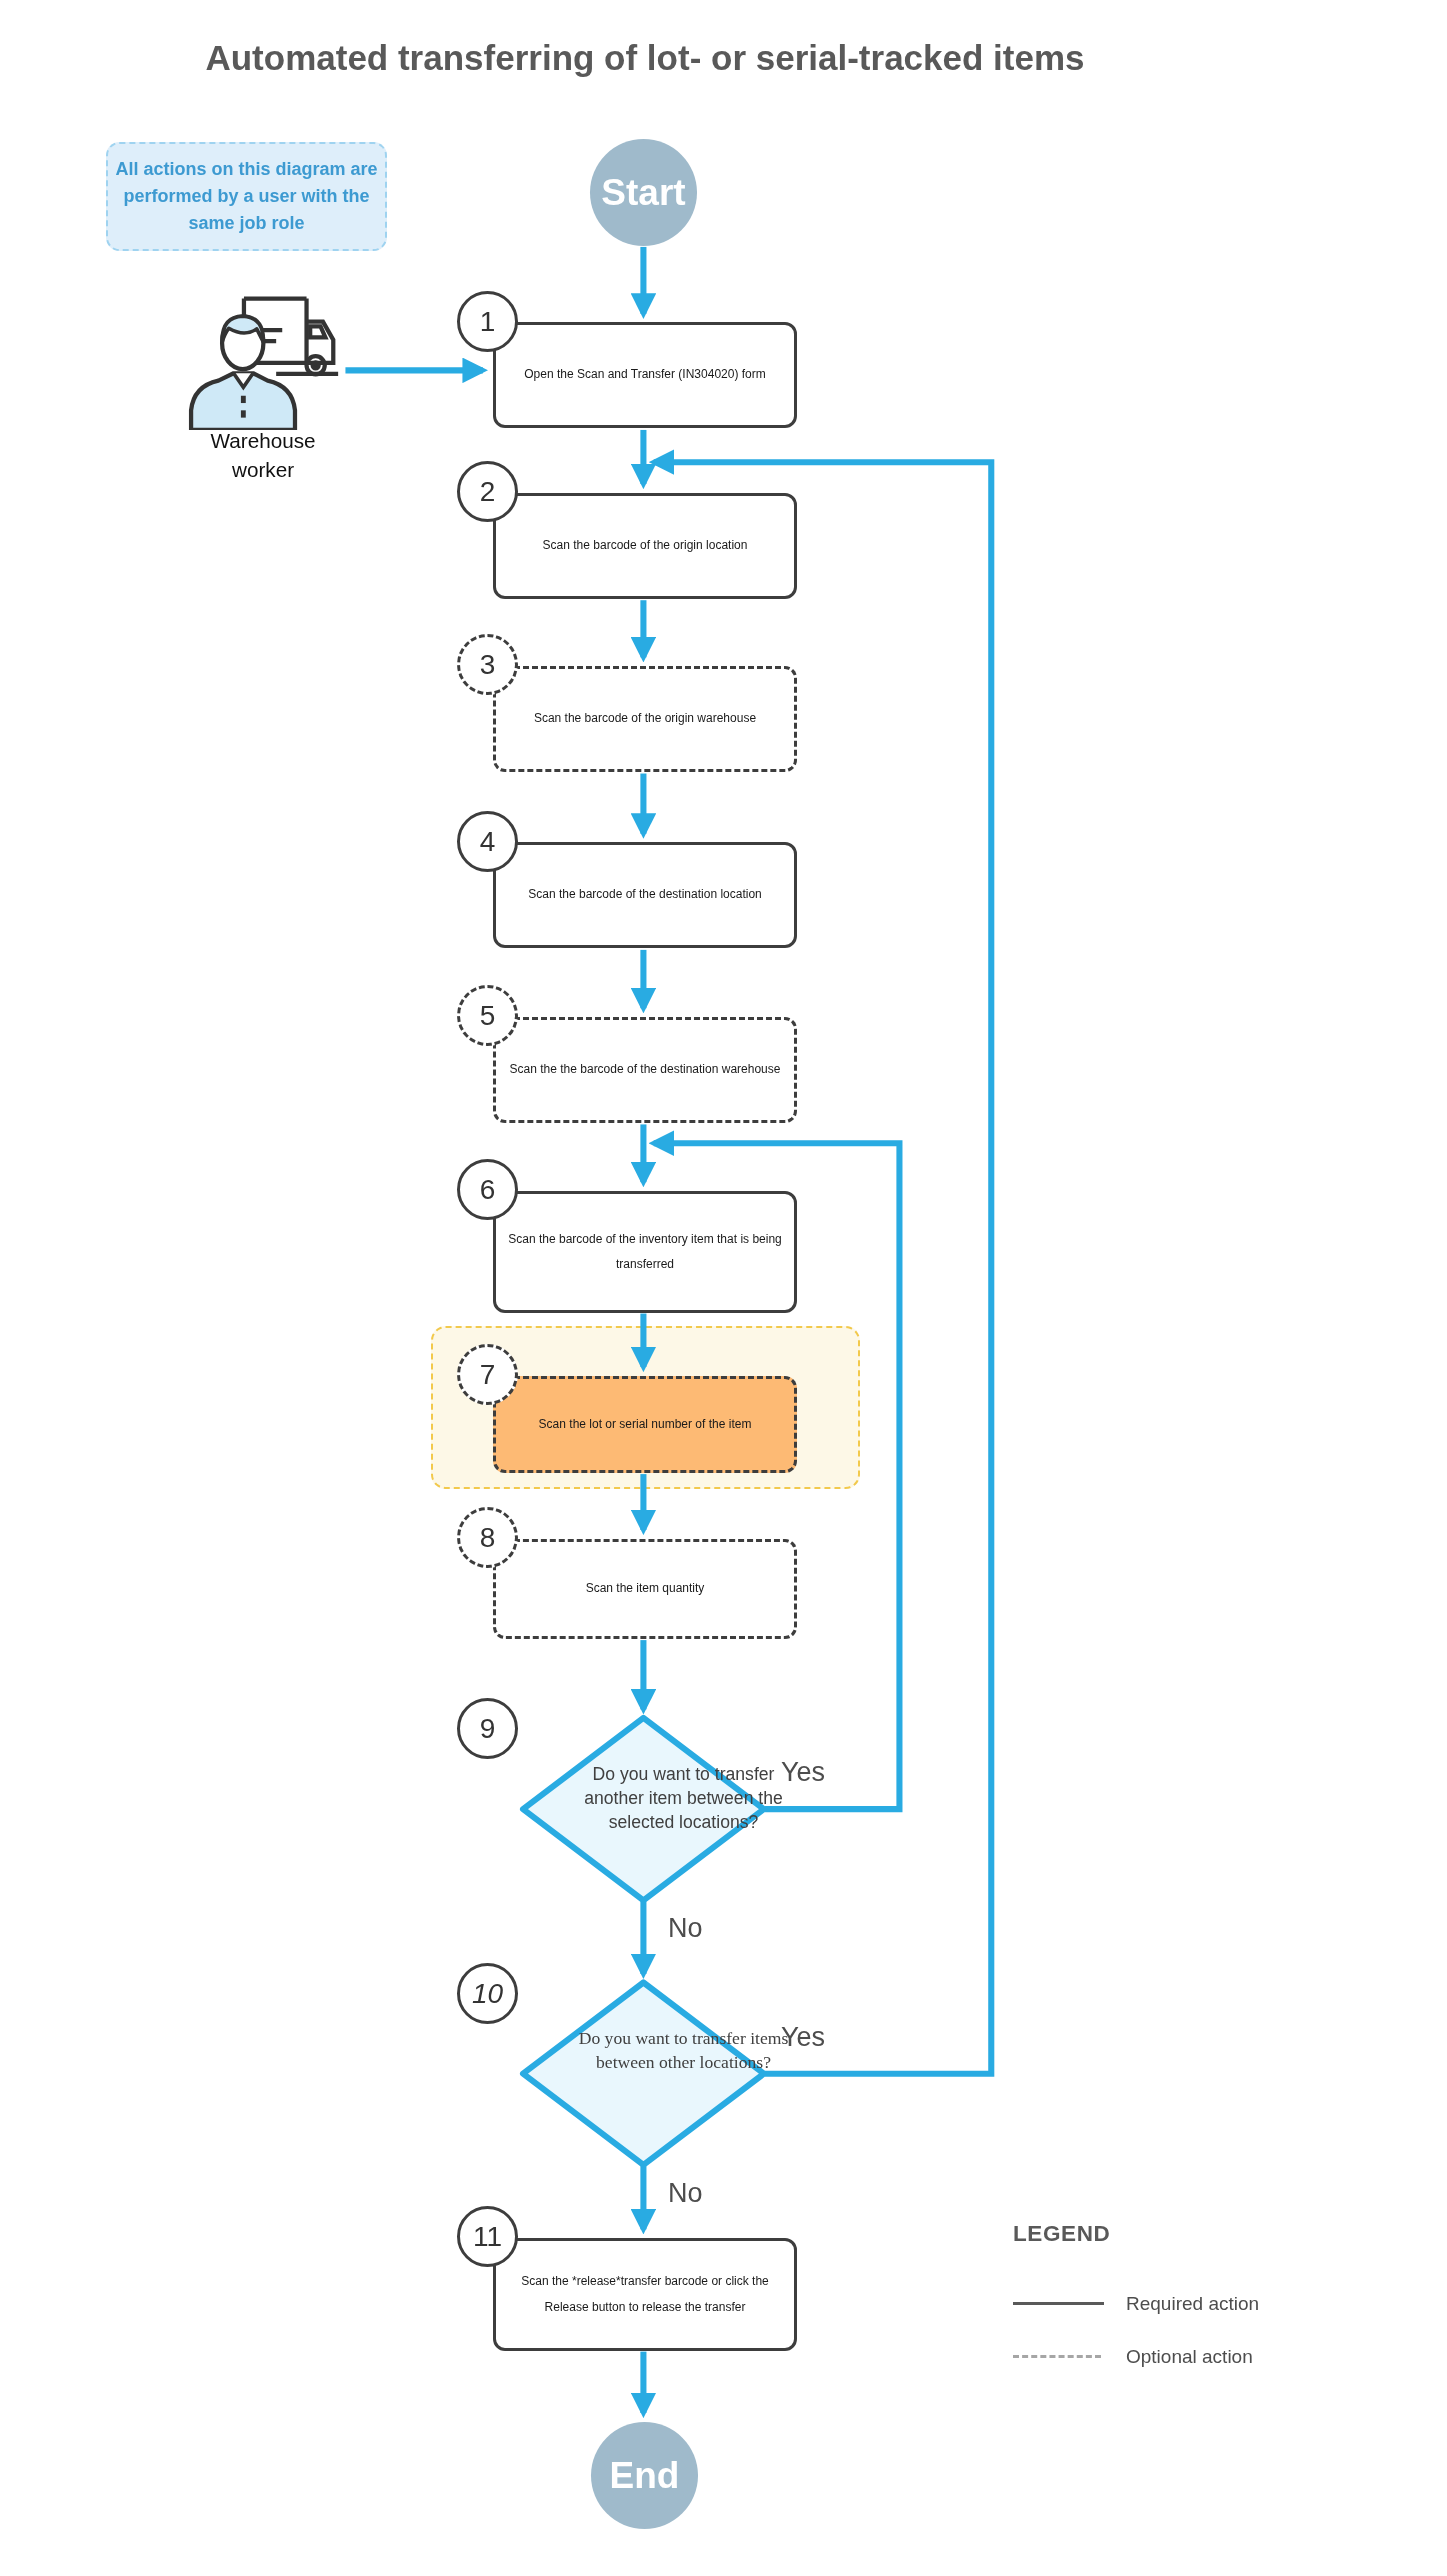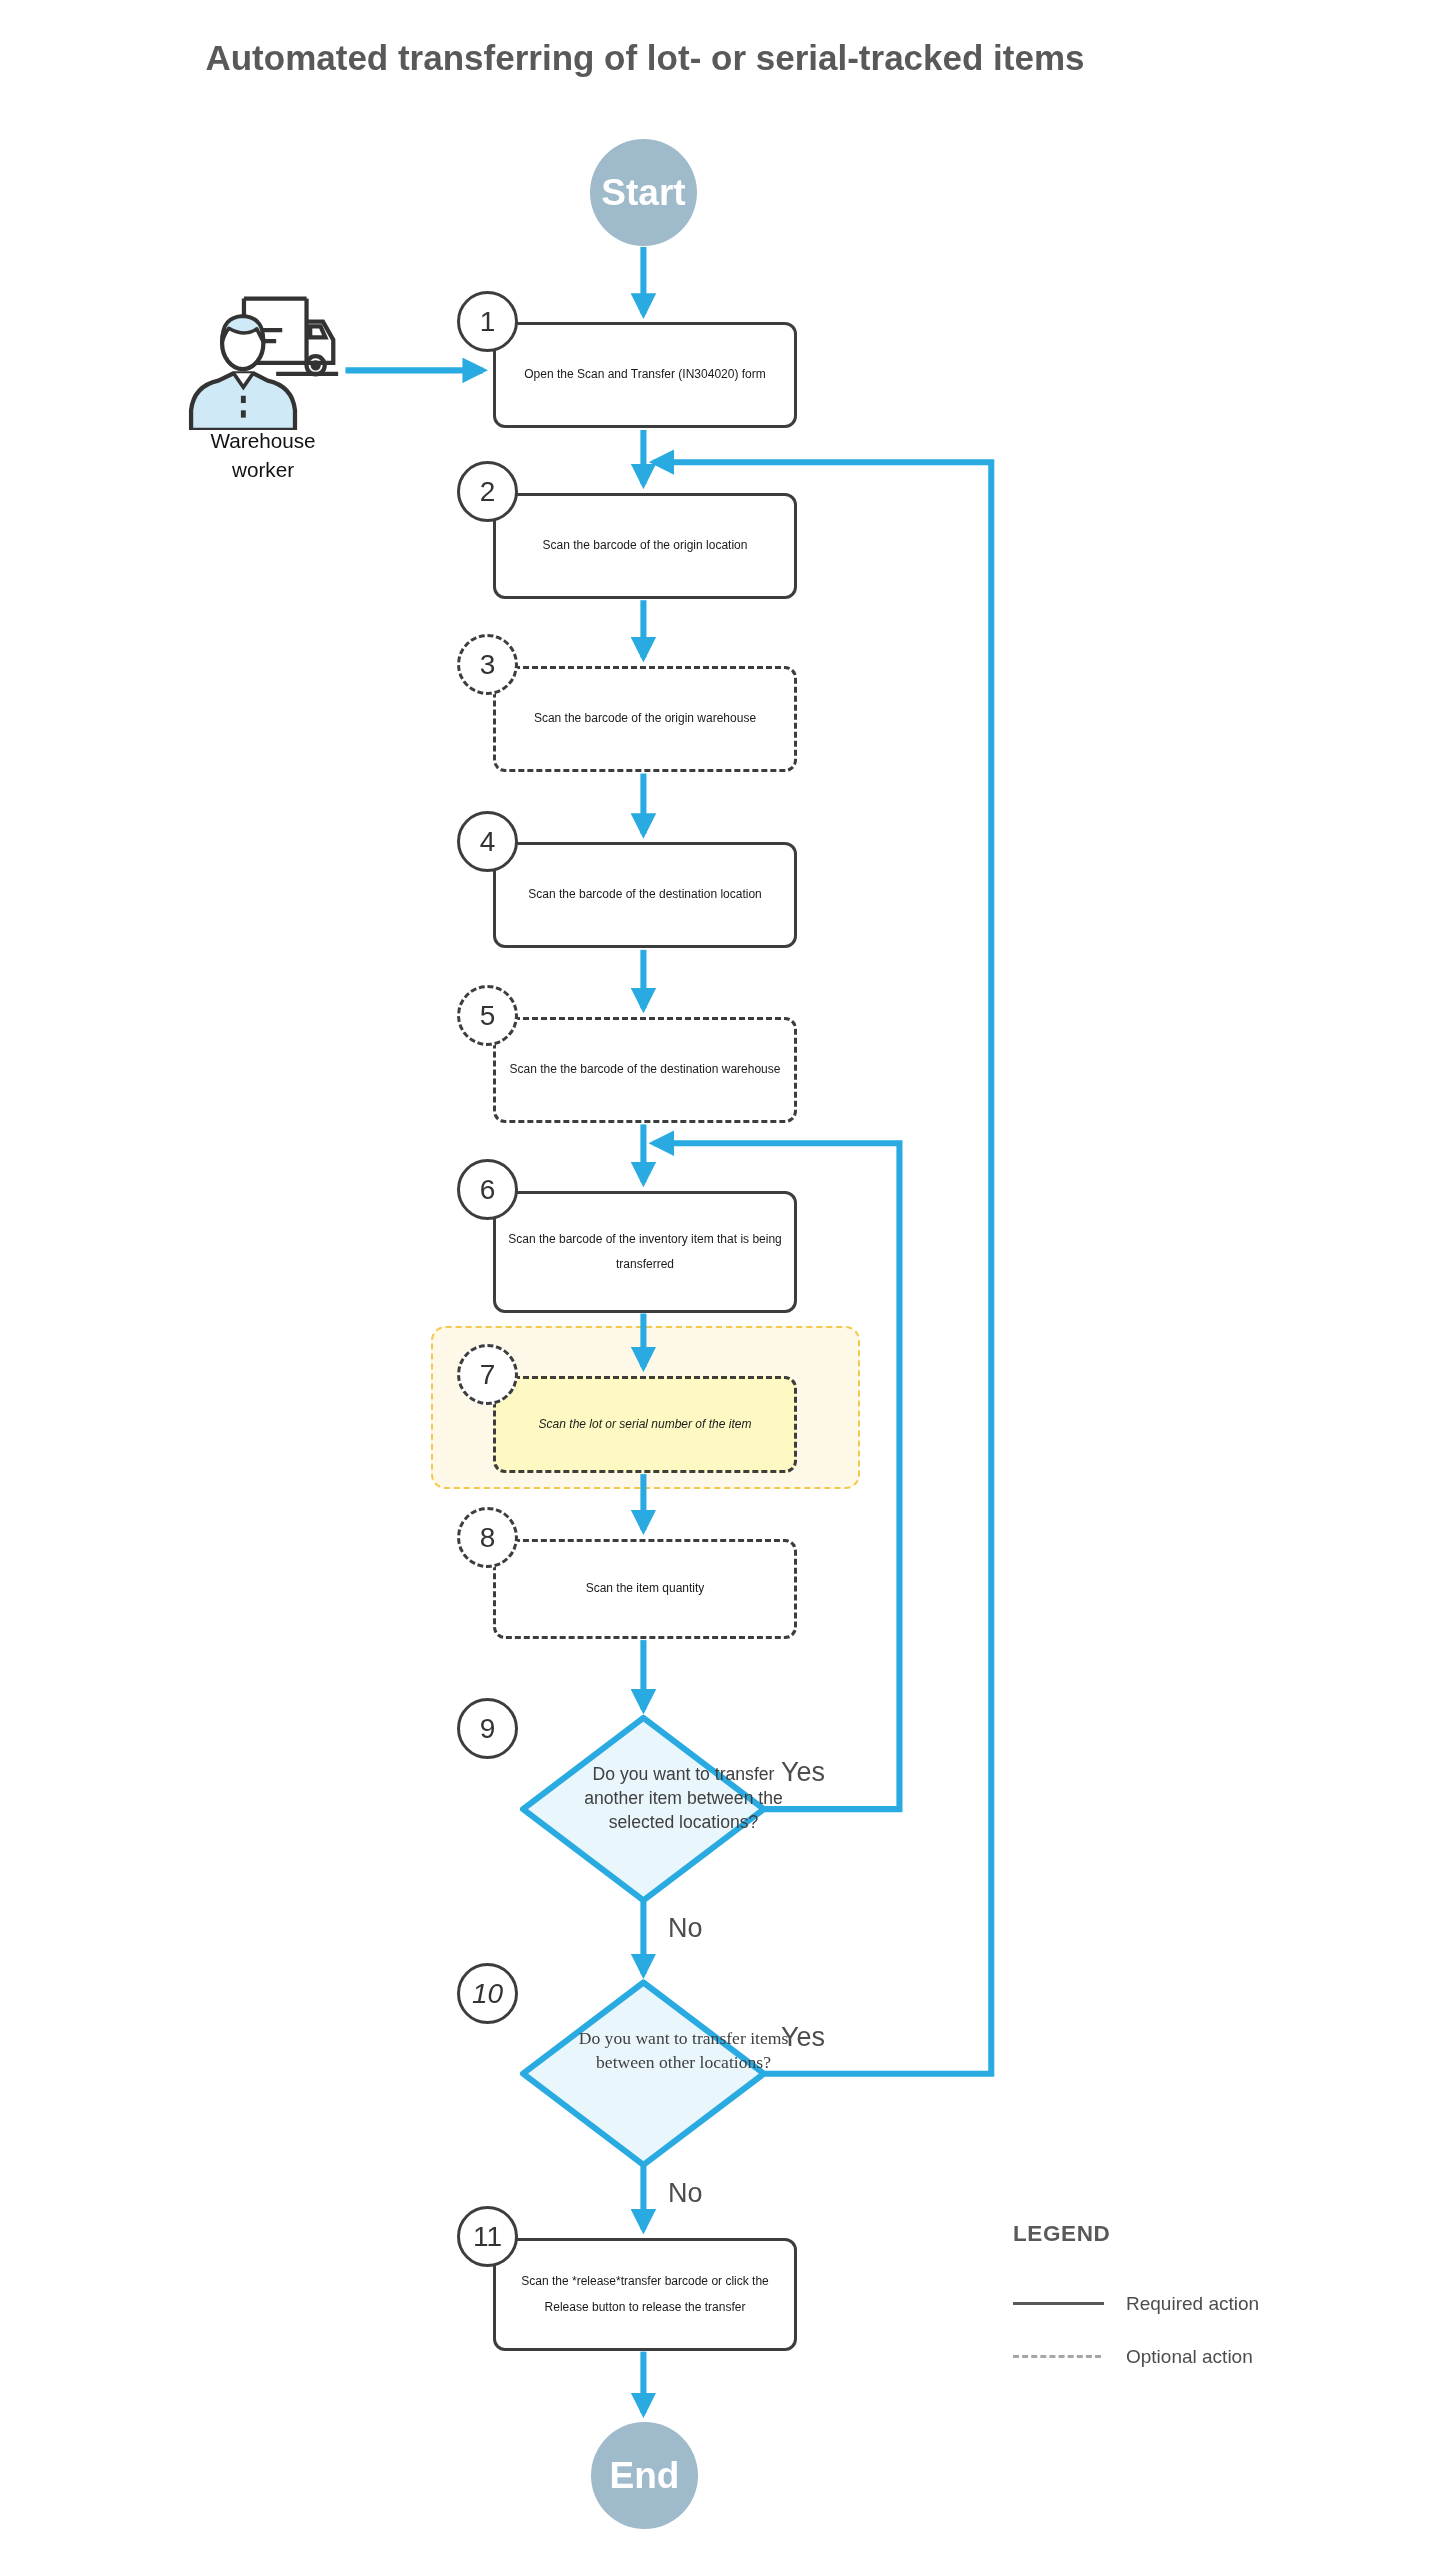--- a/index.html
+++ b/index.html
@@ -78,6 +78,7 @@
 
   <div class="abs title">Automated transferring of lot- or serial-tracked items</div>
 
+  <div class="abs note">All actions on this diagram are performed by a user with the same job role</div>
 
   <svg class="abs" style="left:185px;top:291px;" width="158" height="139" viewBox="0 0 260 228">
     <g fill="none" stroke="#333333" stroke-width="7">

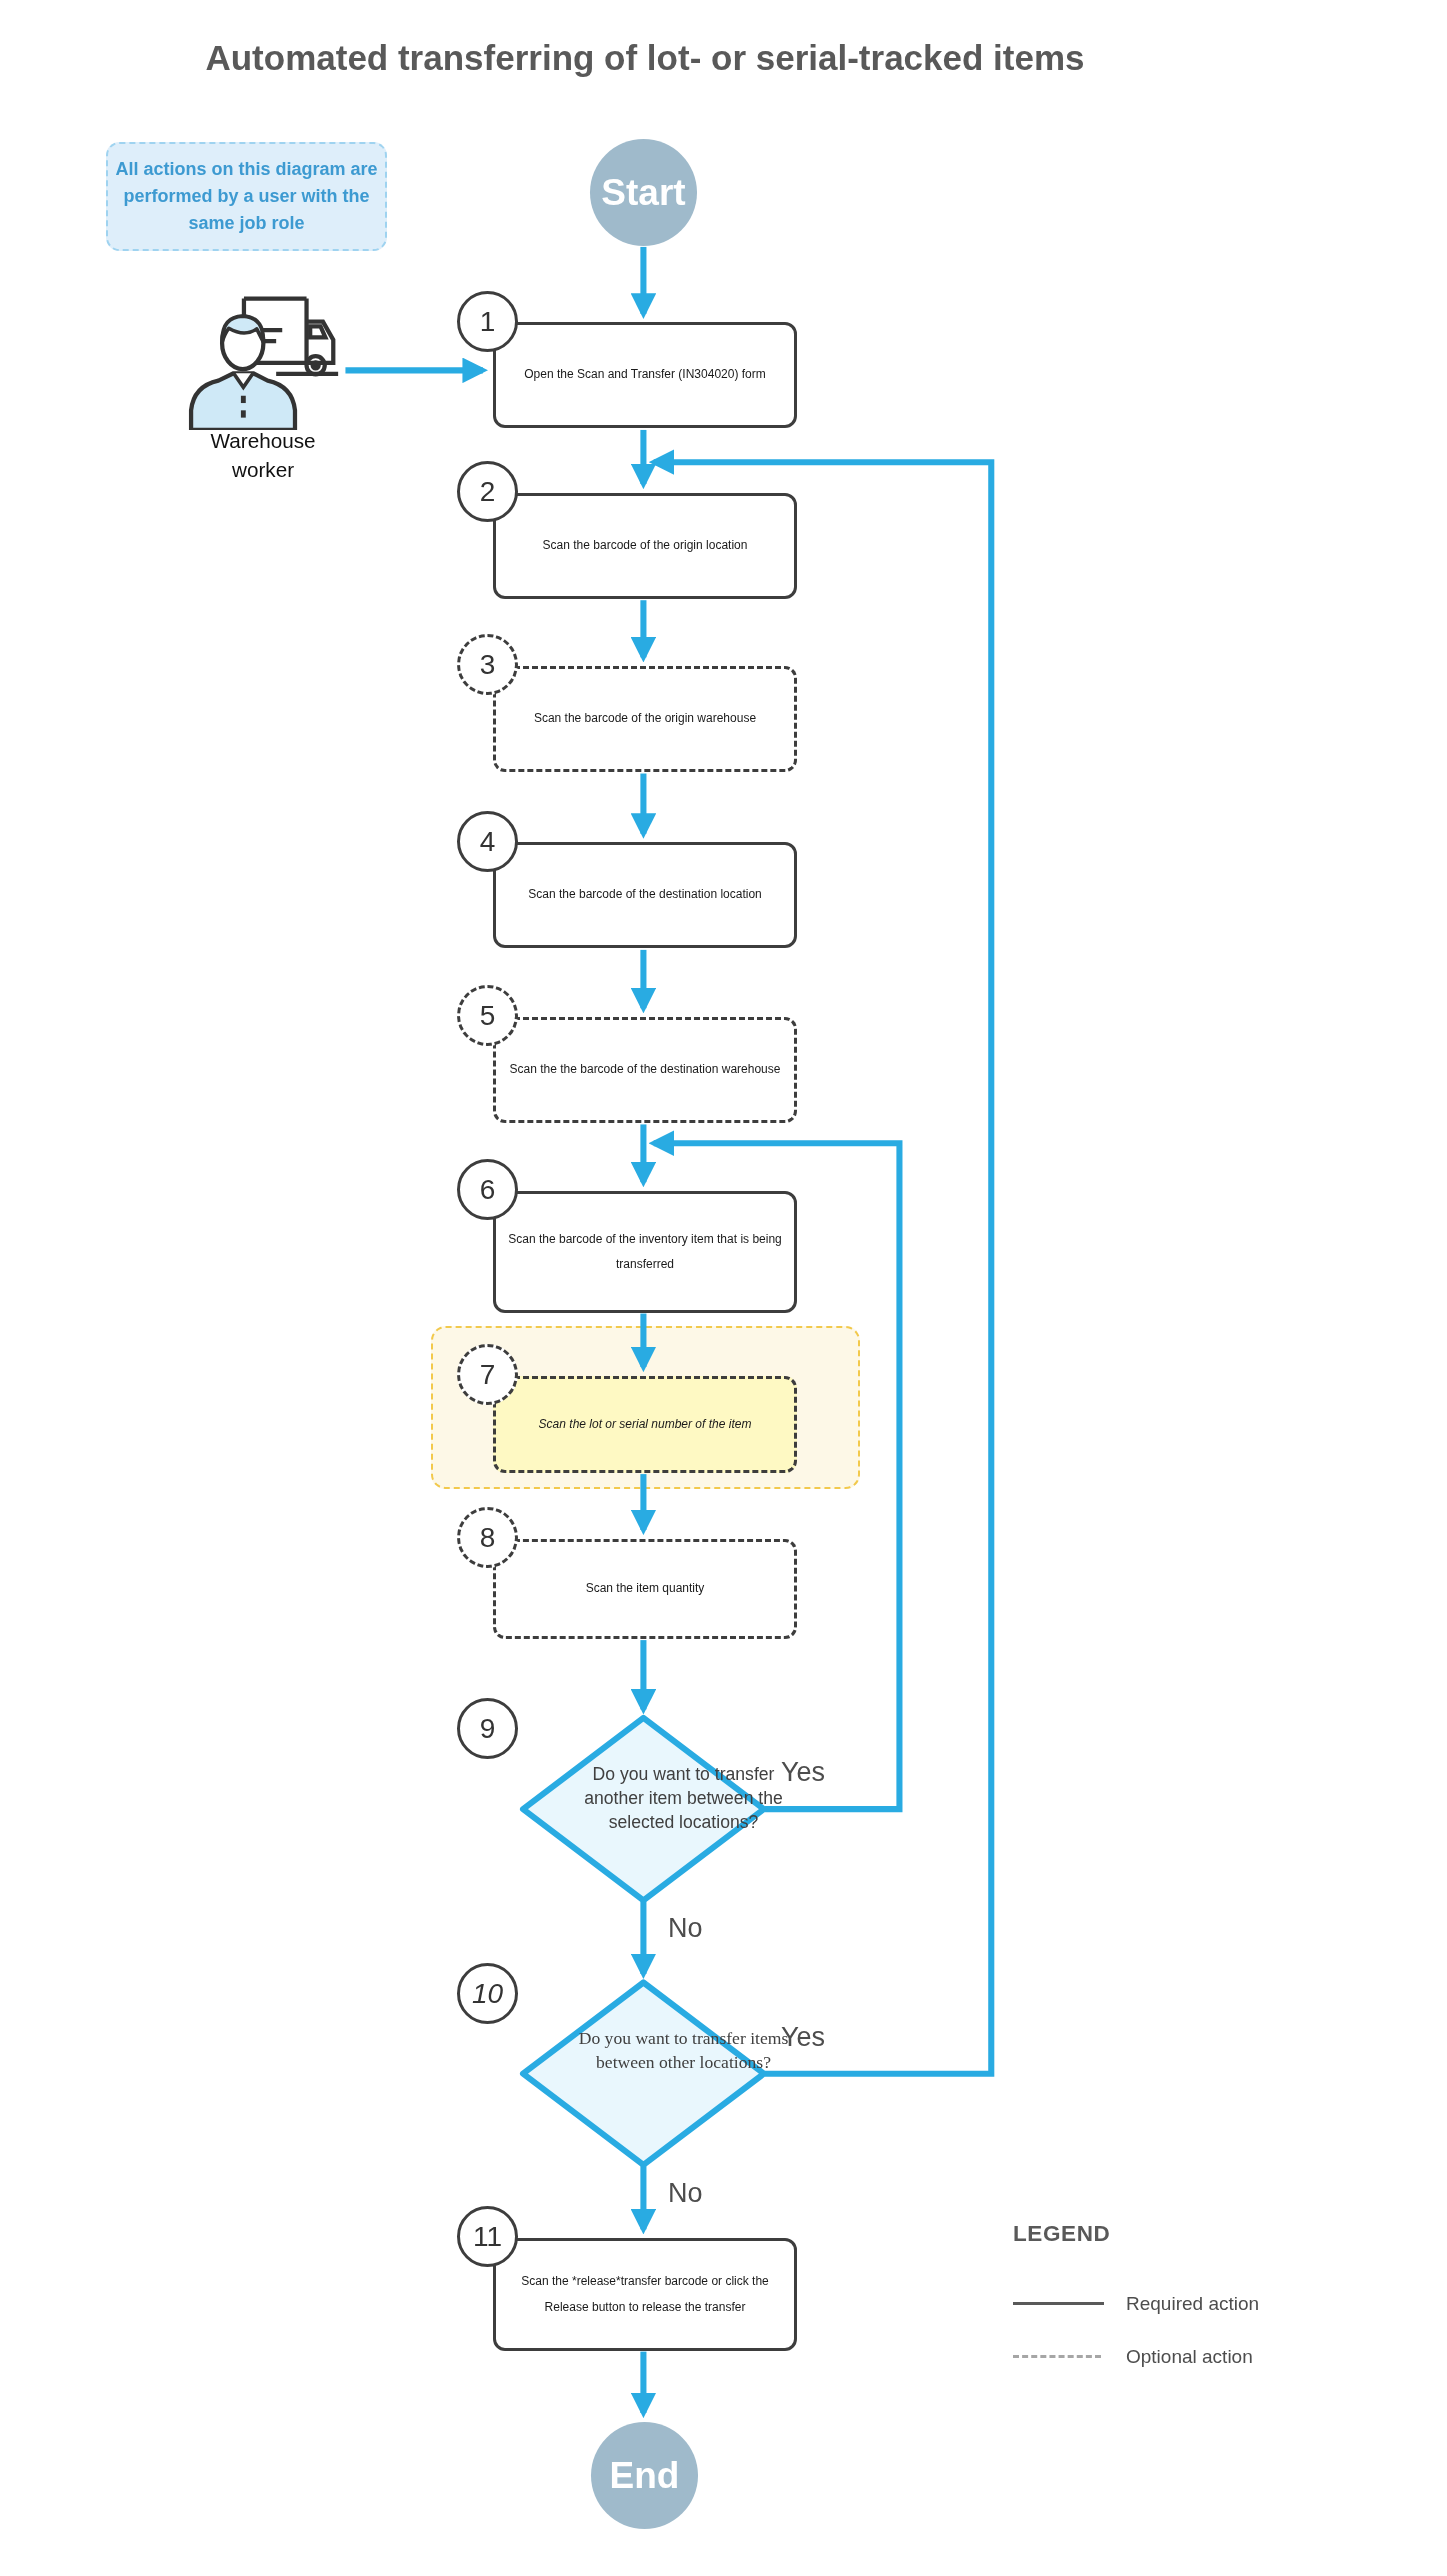--- a/index.html
+++ b/index.html
@@ -138,7 +138,7 @@
   <div class="abs step z4" style="top:842px;height:106px;">Scan the barcode of the destination location</div>
   <div class="abs step dashed z4" style="top:1017px;height:106px;">Scan the the barcode of the destination warehouse</div>
   <div class="abs step z4" style="top:1191px;height:122px;">Scan the barcode of the inventory item that is being transferred</div>
-  <div class="abs step dashed z4" style="top:1376px;height:97px;background:#fef9c3;font-style:italic;">Scan the lot or serial number of the item</div>
+  <div class="abs step dashed z4" style="top:1376px;height:97px;background:#fdba74;">Scan the lot or serial number of the item</div>
   <div class="abs step dashed z4" style="top:1539px;height:100px;">Scan the item quantity</div>
   <div class="abs step z4" style="top:2238px;height:113px;">Scan the *release*transfer barcode or click the Release button to release the transfer</div>
 

